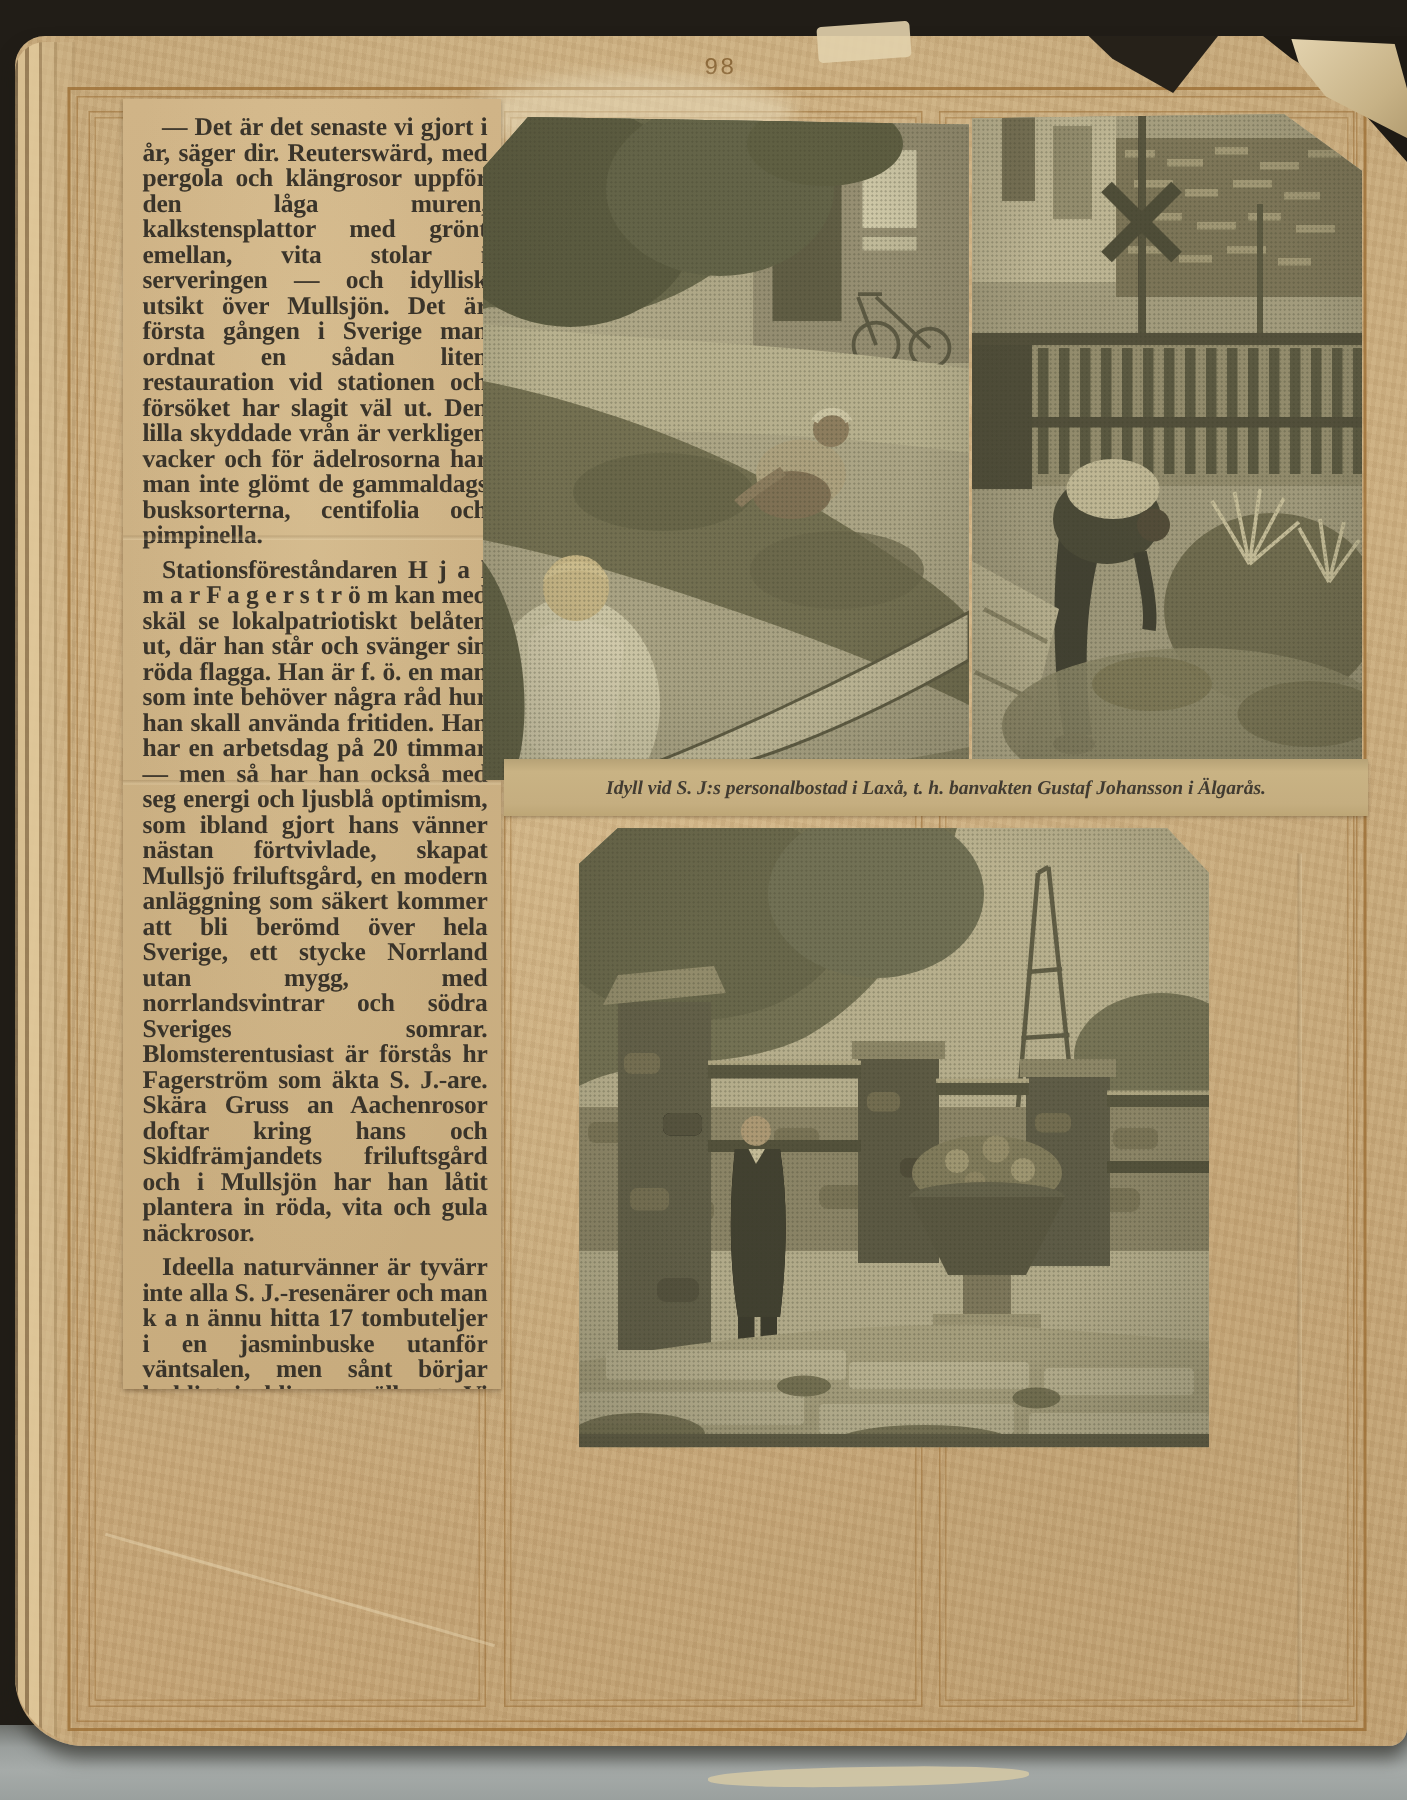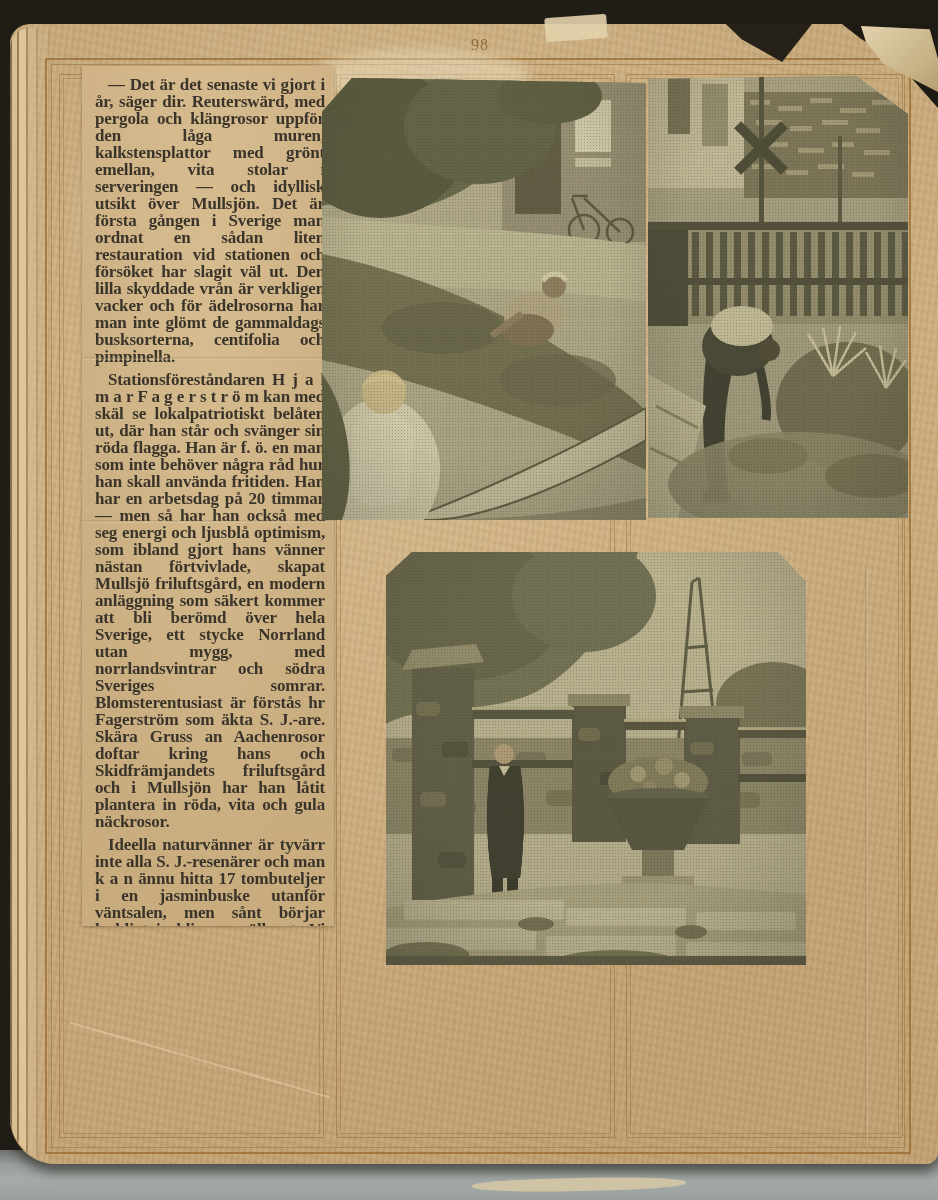--- a/index.html
+++ b/index.html
@@ -39,7 +39,7 @@
   .panel-right{left:616px;width:275px;}
   
   .pageno{position:absolute;left:430px;top:12px;width:80px;text-align:center;
-          font-family:Liberation Serif, serif;font-size:16px;letter-spacing:1px;
+          font-family:Liberation Mono, monospace;font-size:16px;letter-spacing:1px;
           color:#8d6a3b;}
   
   .clip{position:absolute;box-shadow:0 1px 3px rgba(66,46,22,.4);}

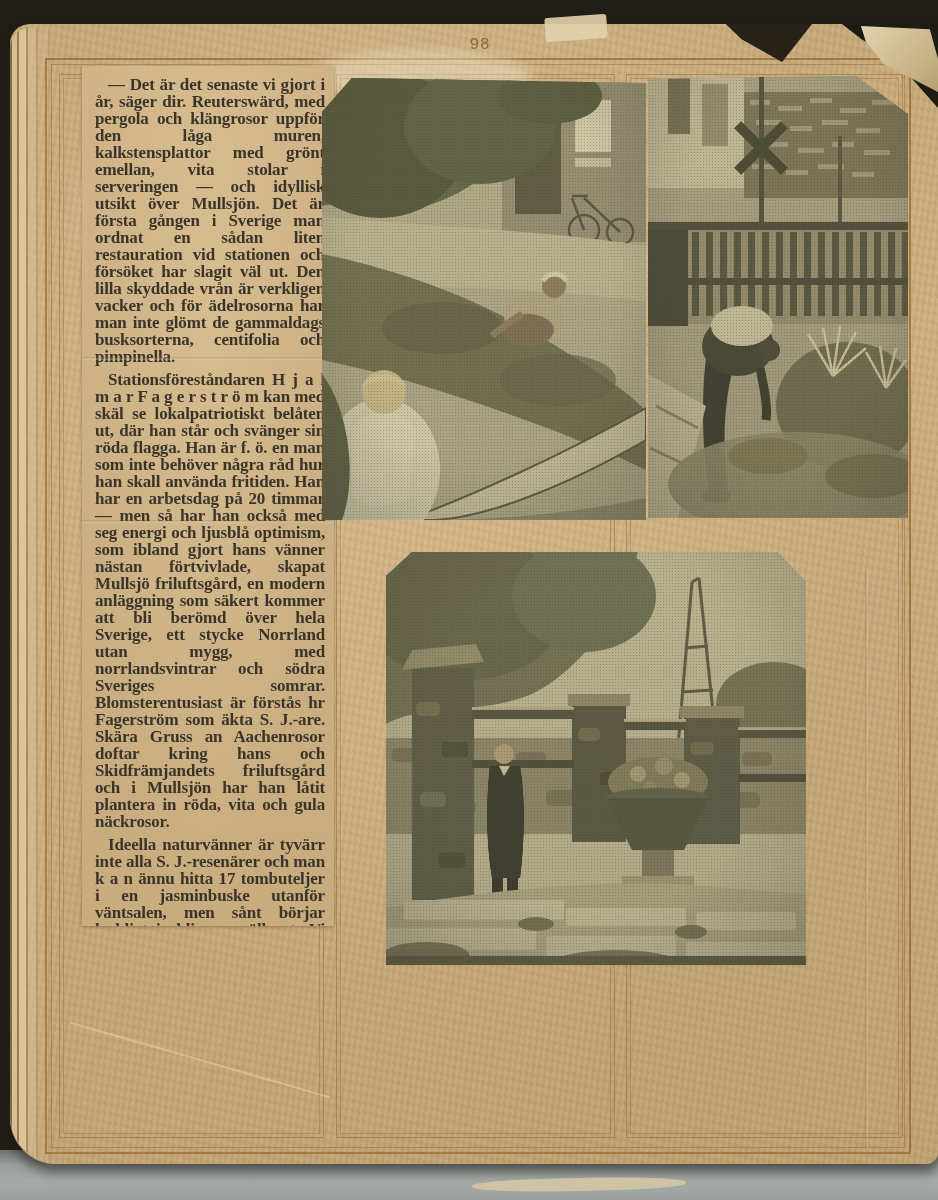--- a/index.html
+++ b/index.html
@@ -251,6 +251,9 @@
       <div class="tint"></div>
     </div>
 
+    <div class="caption caption-top">
+      <span>Idyll vid S. J:s personalbostad i Laxå, t. h. banvakten Gustaf Johansson i Älgarås.</span>
+    </div>
 
     <div class="photo photo-c">
       <svg viewBox="0 0 420 413" preserveAspectRatio="none">

